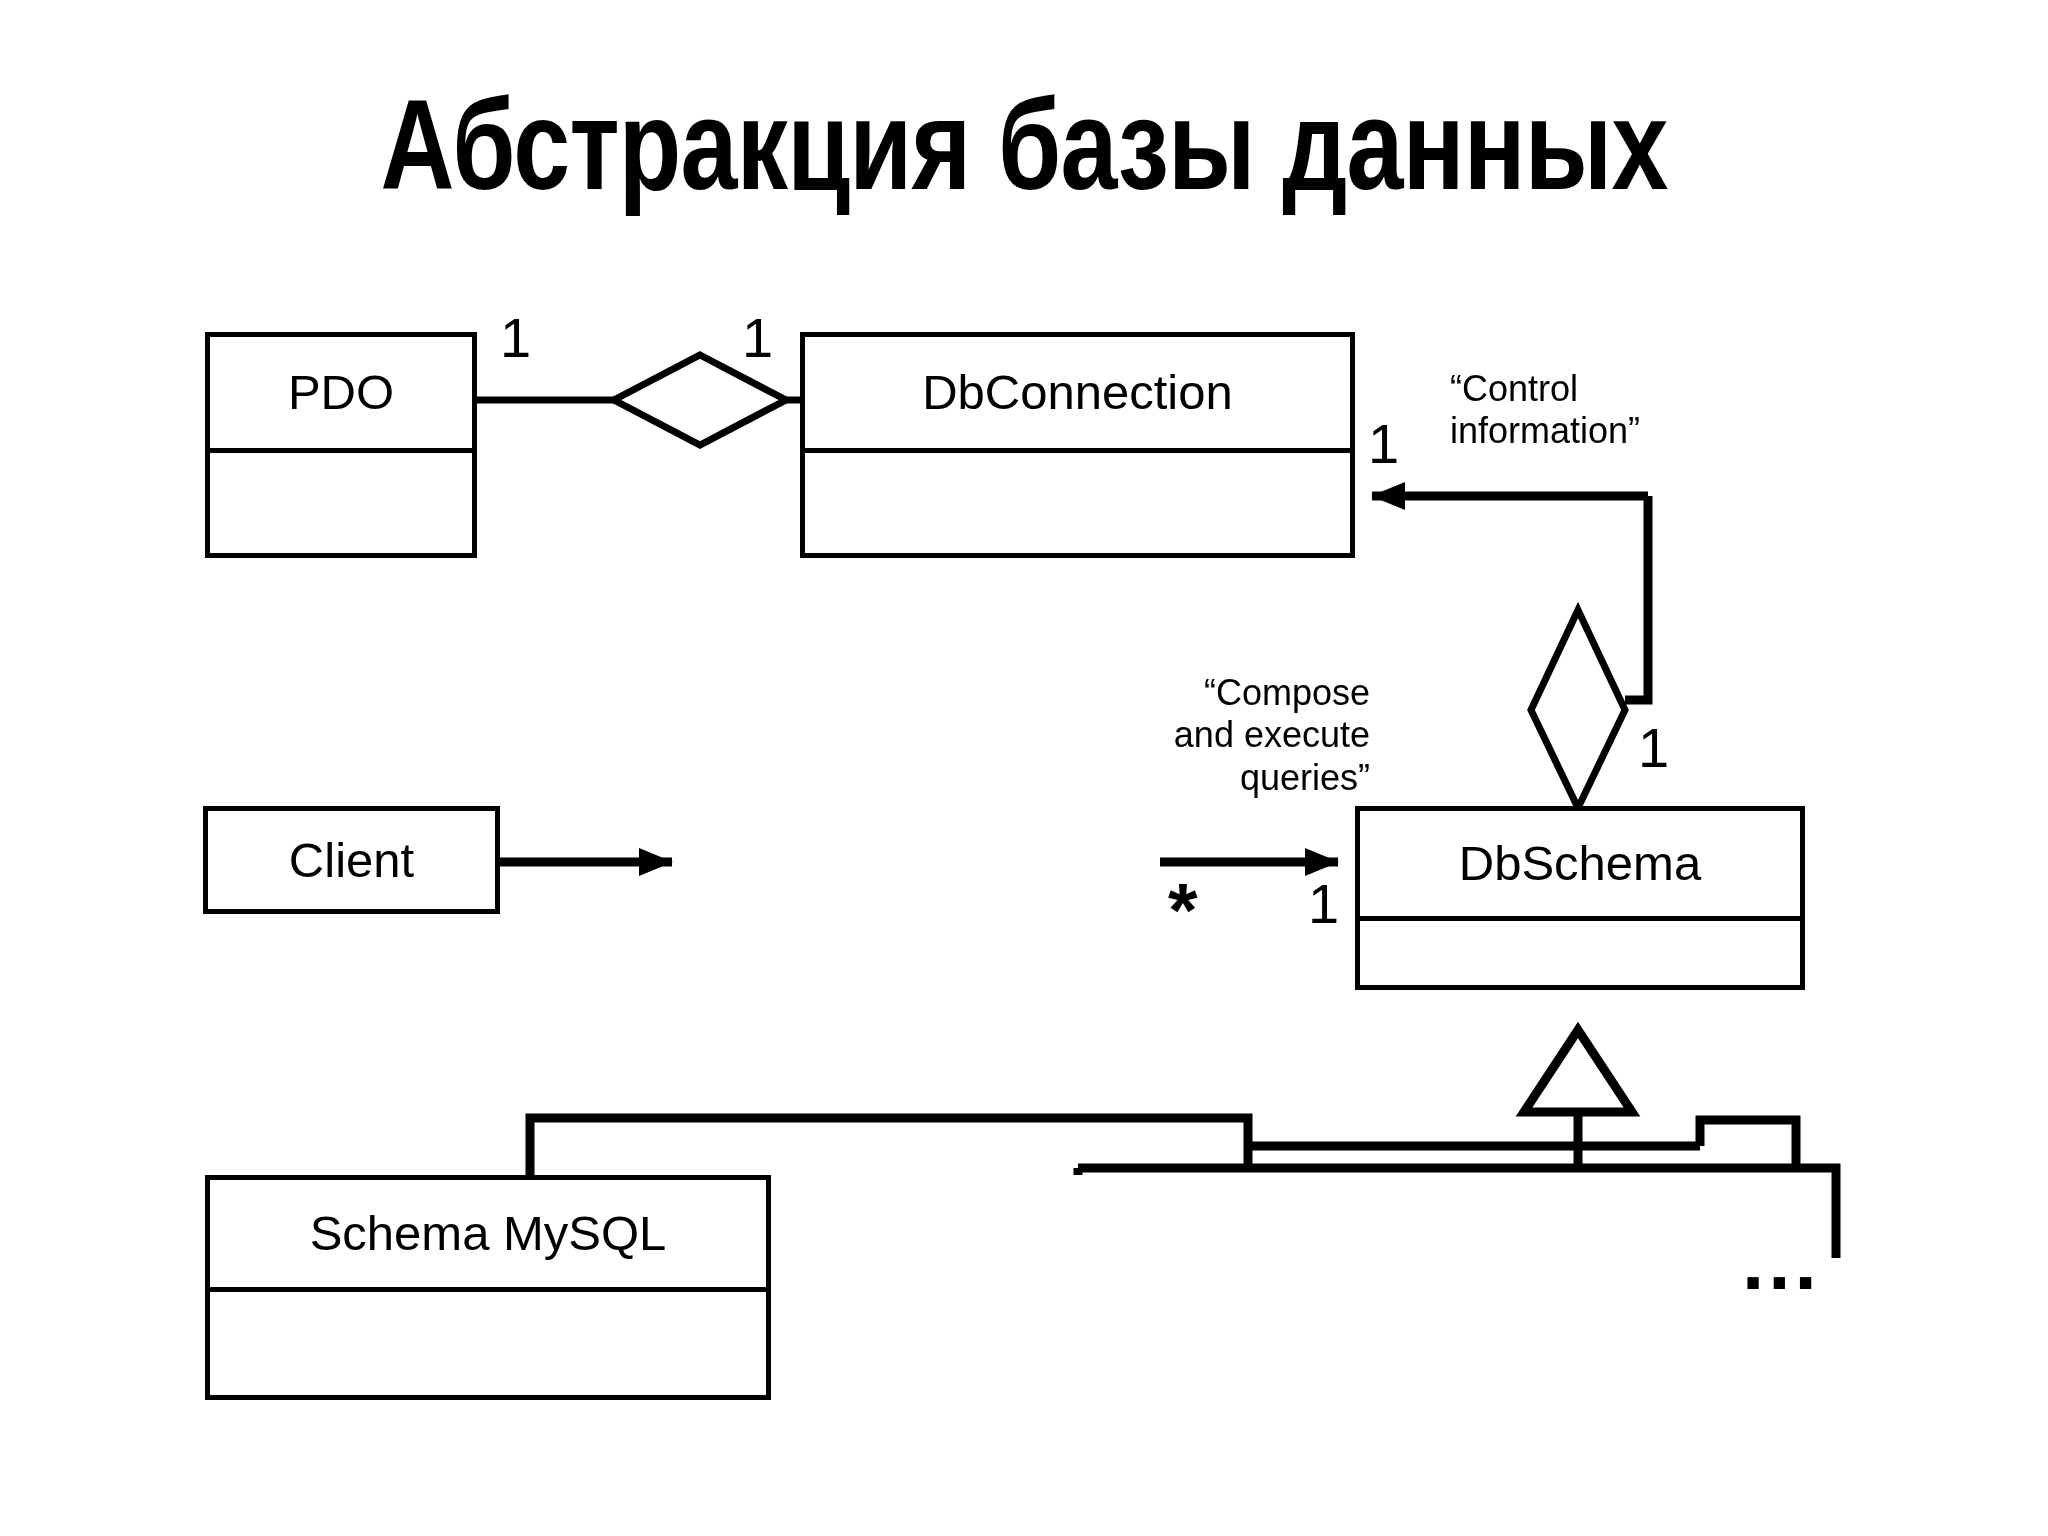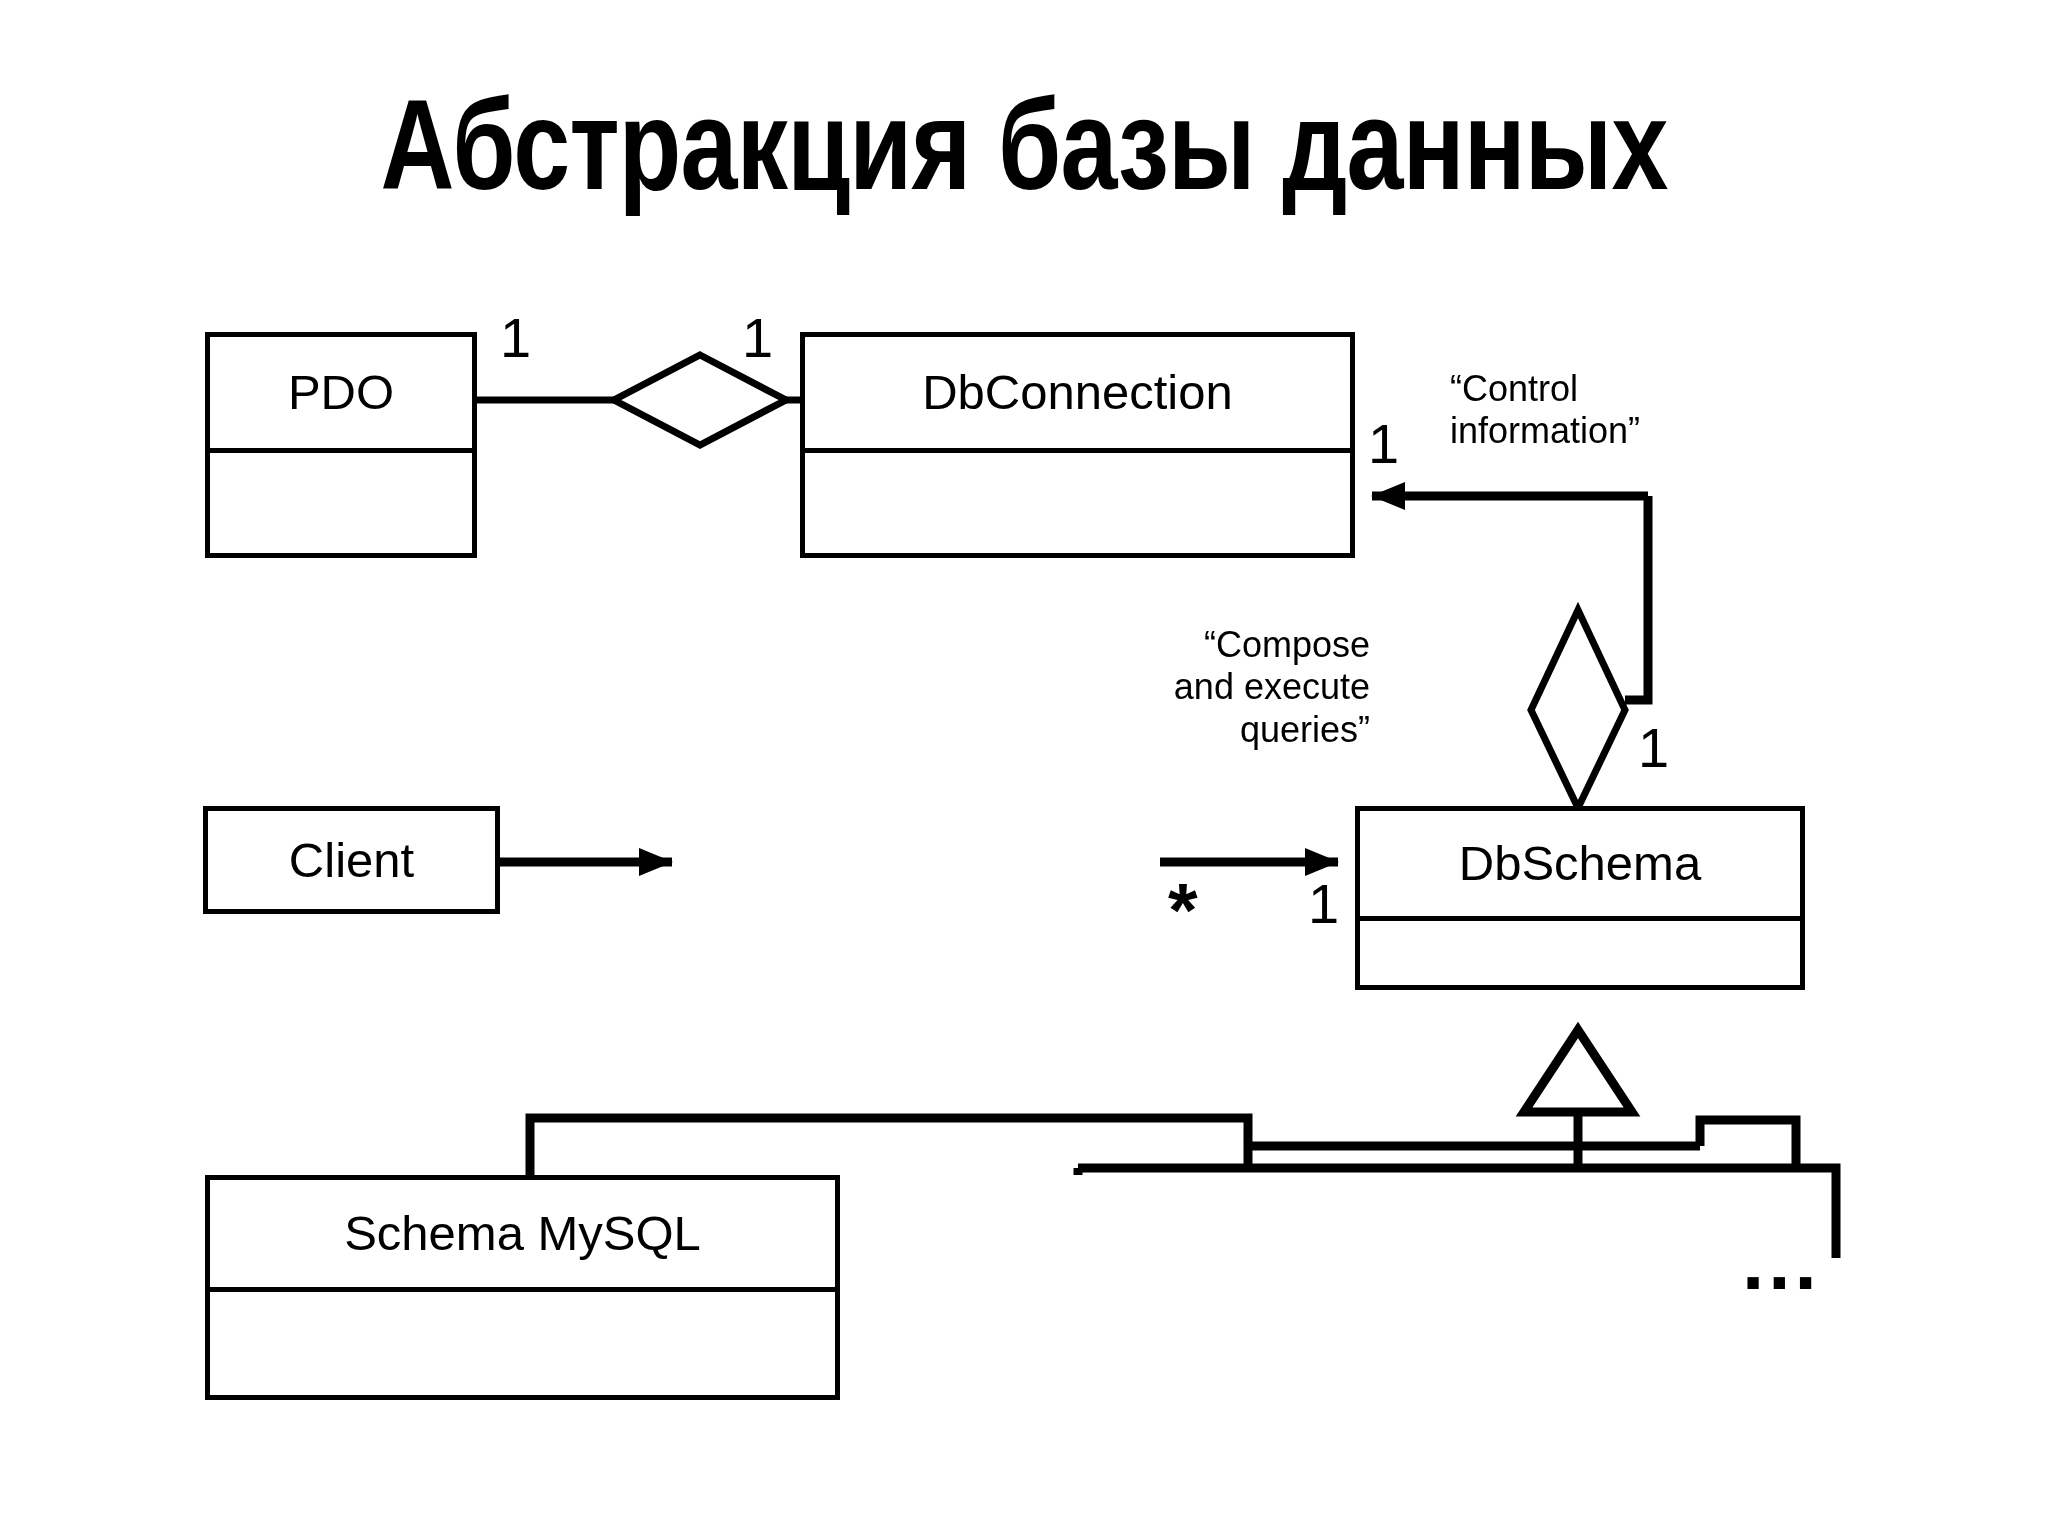--- a/index.html
+++ b/index.html
@@ -199,7 +199,7 @@
   <div class="note left" style="left:1450px; top:368px; width:330px;">“Control
 information”</div>
 
-  <div class="note right" style="left:1010px; top:624px; width:360px;text-align:right;">“Compose
+  <div class="note right" style="left:1010px; top:672px; width:360px;text-align:right;">“Compose
 and execute
 queries”</div>
 

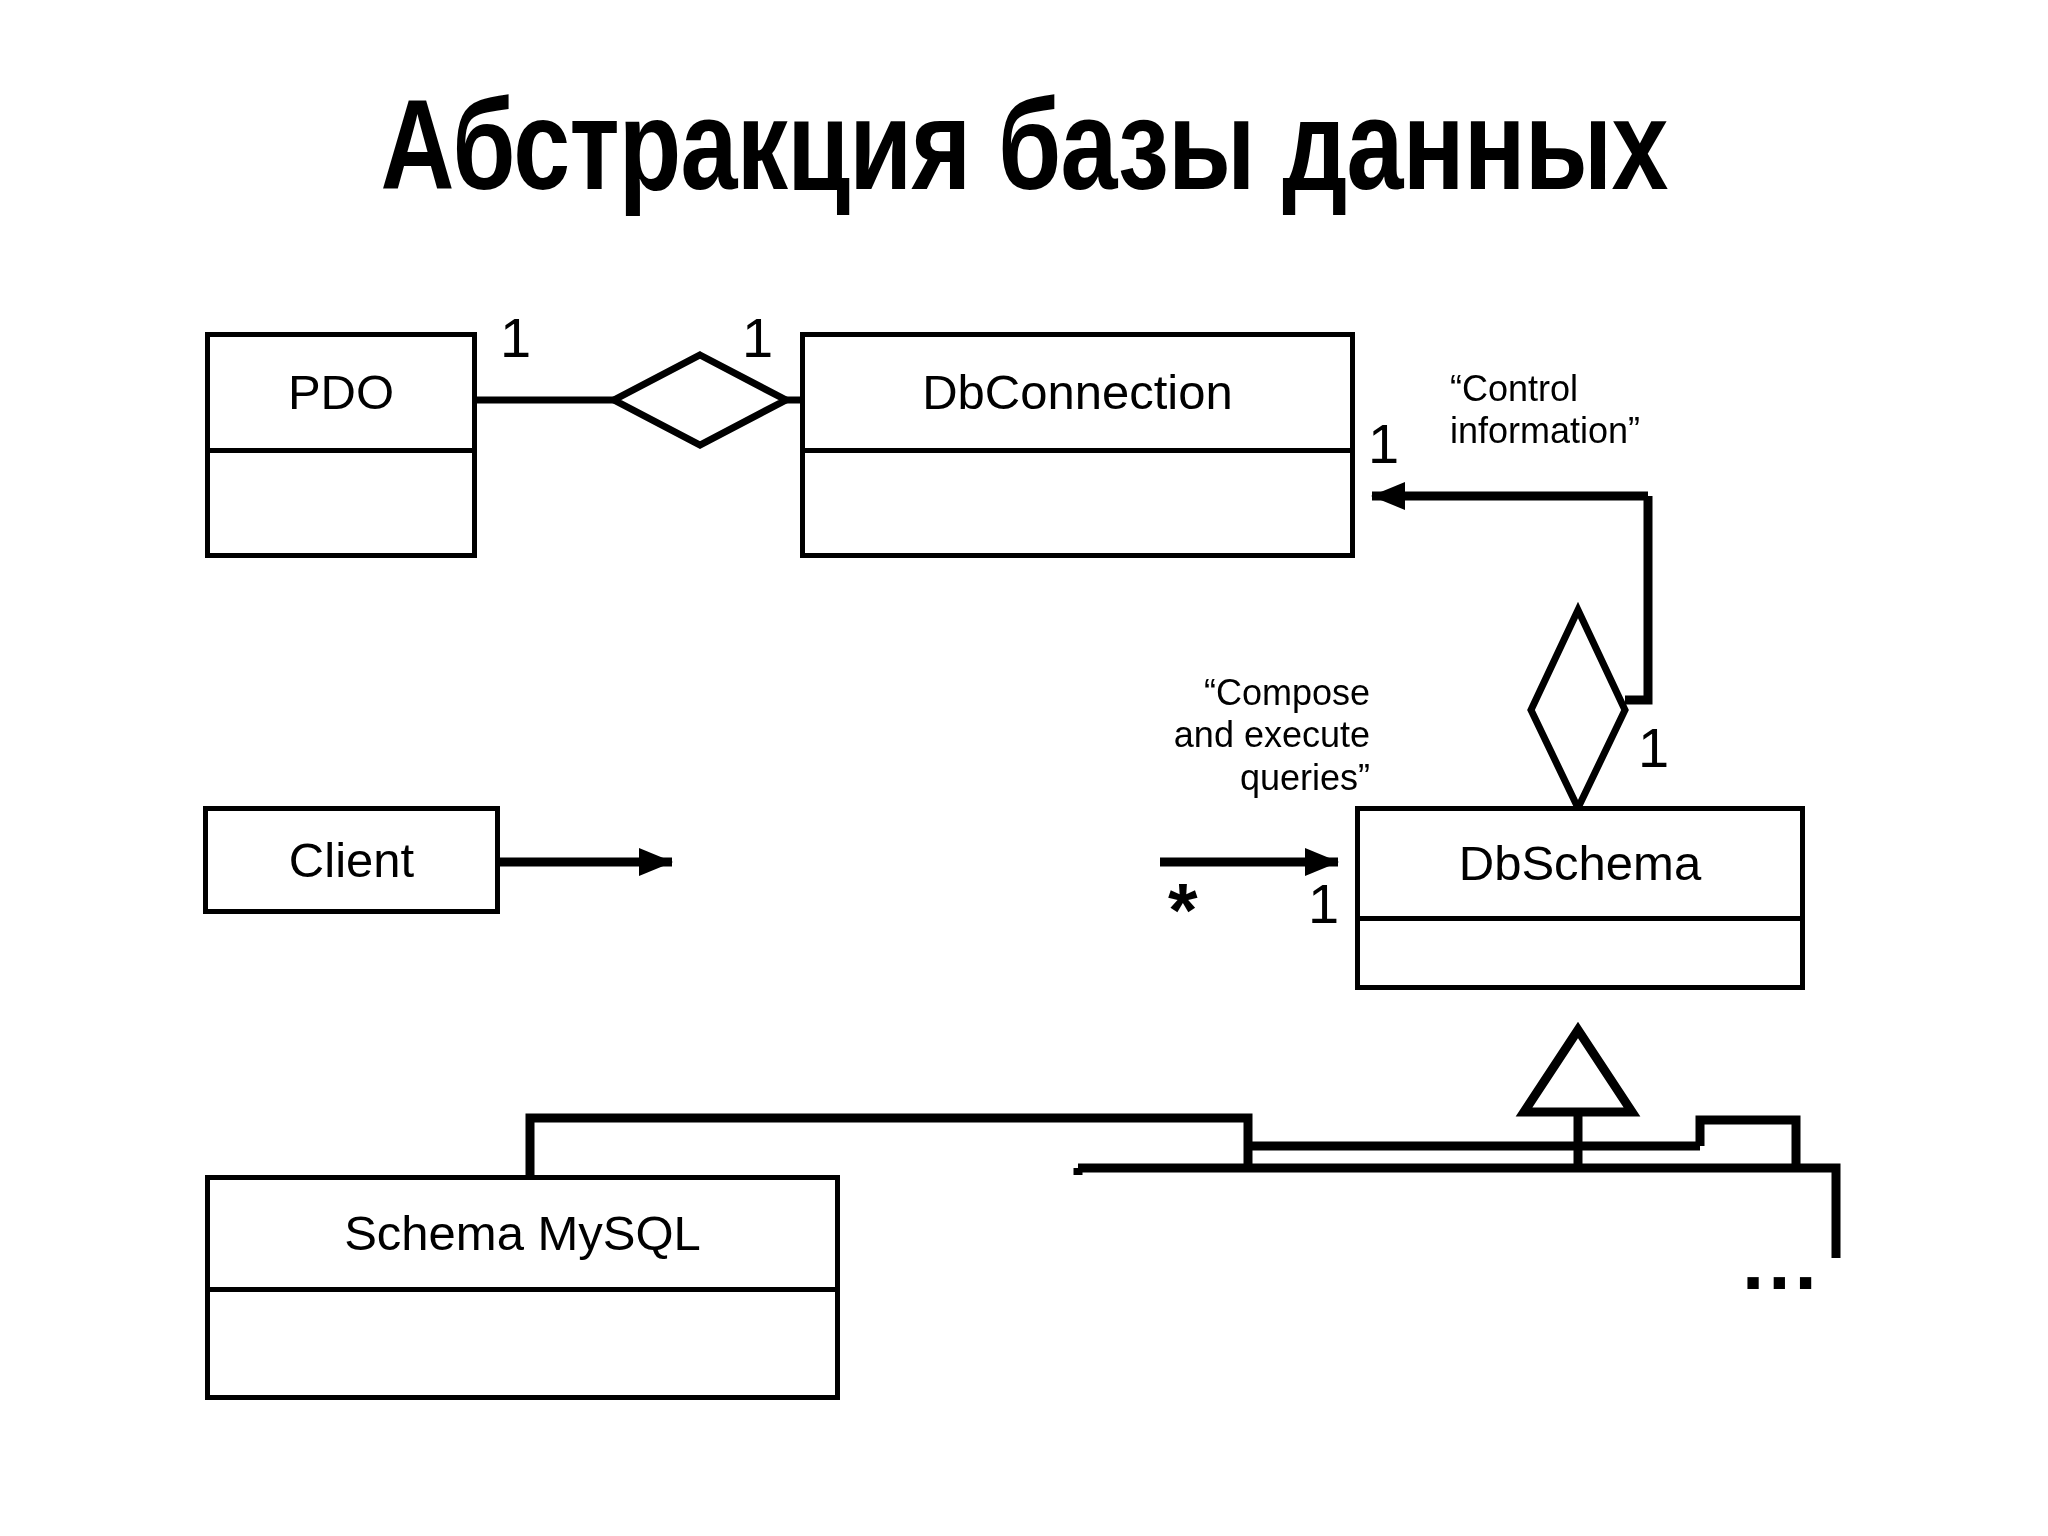--- a/index.html
+++ b/index.html
@@ -178,7 +178,7 @@
     <div class="uml-attrs"></div>
   </div>
 
-  <div class="uml-box" style="left:205px; top:1175px; width:635px; height:225px;">
+  <div class="uml-box" style="left:205px; top:1175px; width:566px; height:225px;">
     <div class="uml-name divided" style="height:112px;">Schema MySQL</div>
     <div class="uml-attrs"></div>
   </div>

